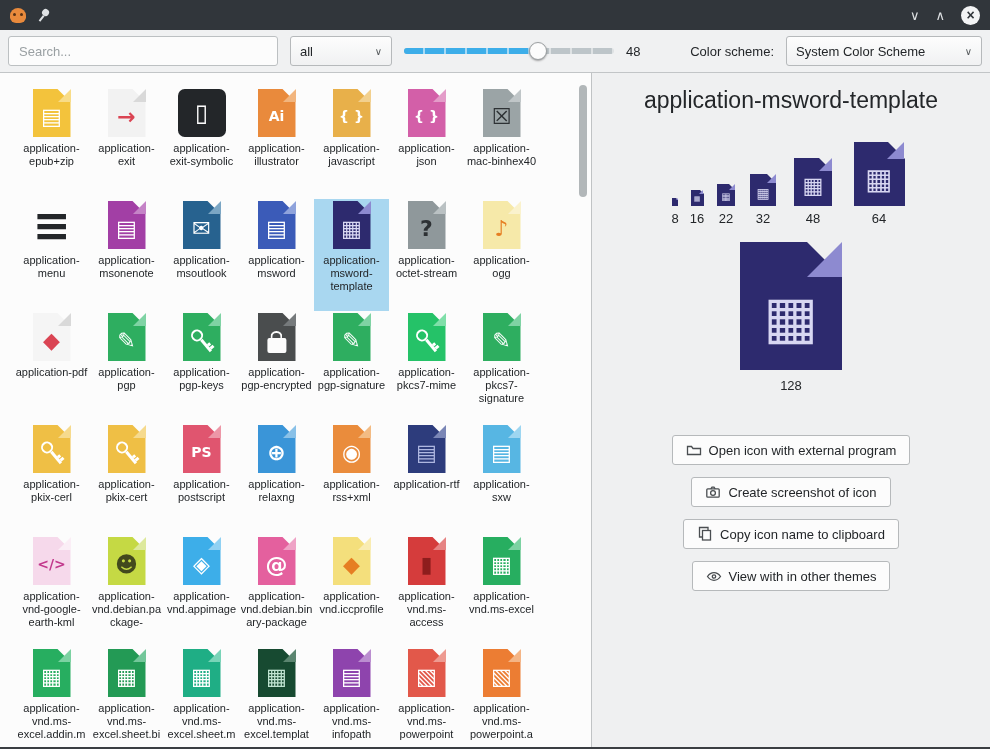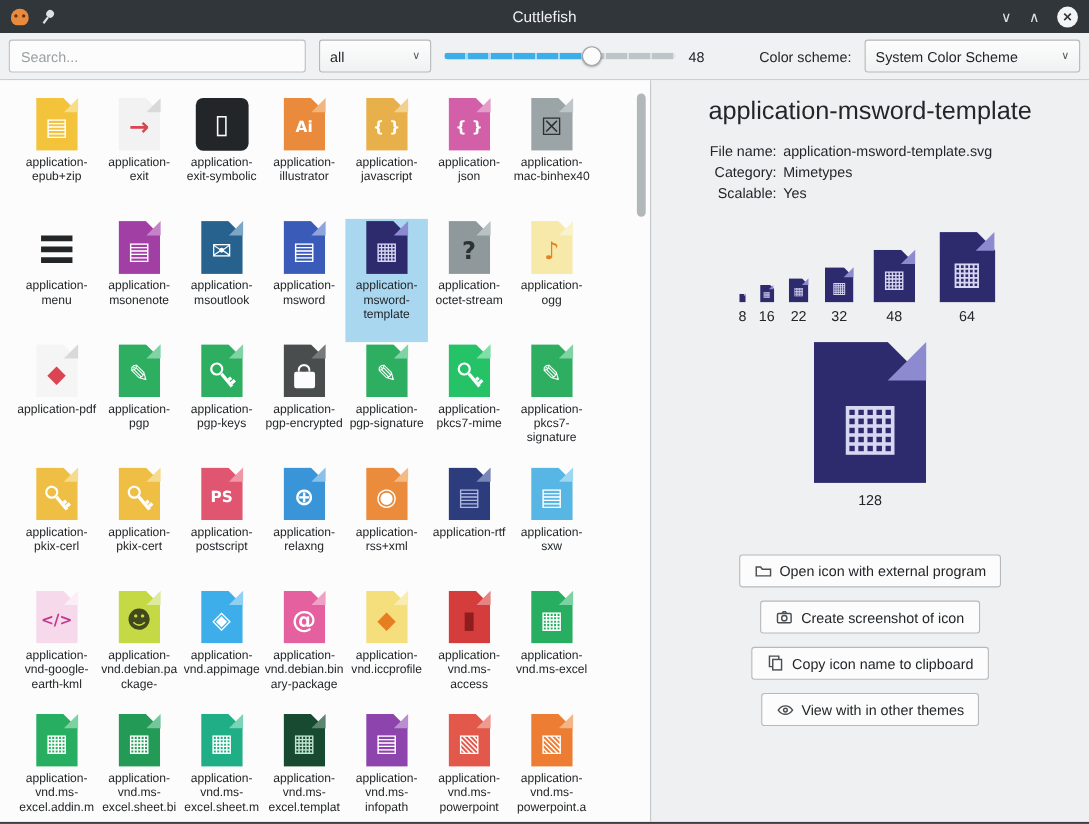--- a/index.html
+++ b/index.html
@@ -90,7 +90,6 @@
         <span class="pin-head"></span>
         <span class="pin-stem"></span>
       </div>
-    <div class="tb-title">Cuttlefish</div>
     <div class="tb-controls">
       <span class="tb-btn">∨</span>
       <span class="tb-btn">∧</span>

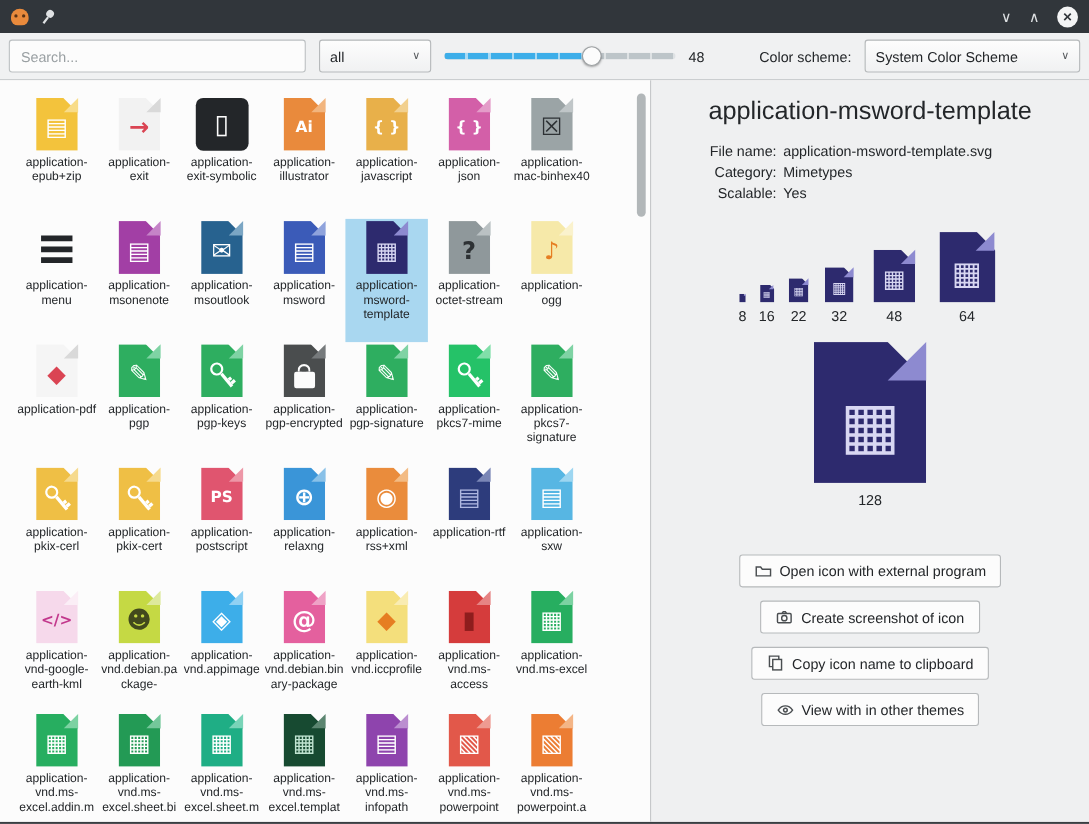--- a/index.html
+++ b/index.html
@@ -485,14 +485,6 @@
     </div>
     <div class="detail-panel">
       <h1 class="detail-title">application-msword-template</h1>
-      <div class="fields">
-          <span class="field-label">File name:</span>
-          <span class="field-value">application-msword-template.svg</span>
-          <span class="field-label">Category:</span>
-          <span class="field-value">Mimetypes</span>
-          <span class="field-label">Scalable:</span>
-          <span class="field-value">Yes</span>
-        </div>
       <div class="sizes-row">
           <div class="size-item">
             <div class="file-icon" style="width: 8px; height: 8px;">

